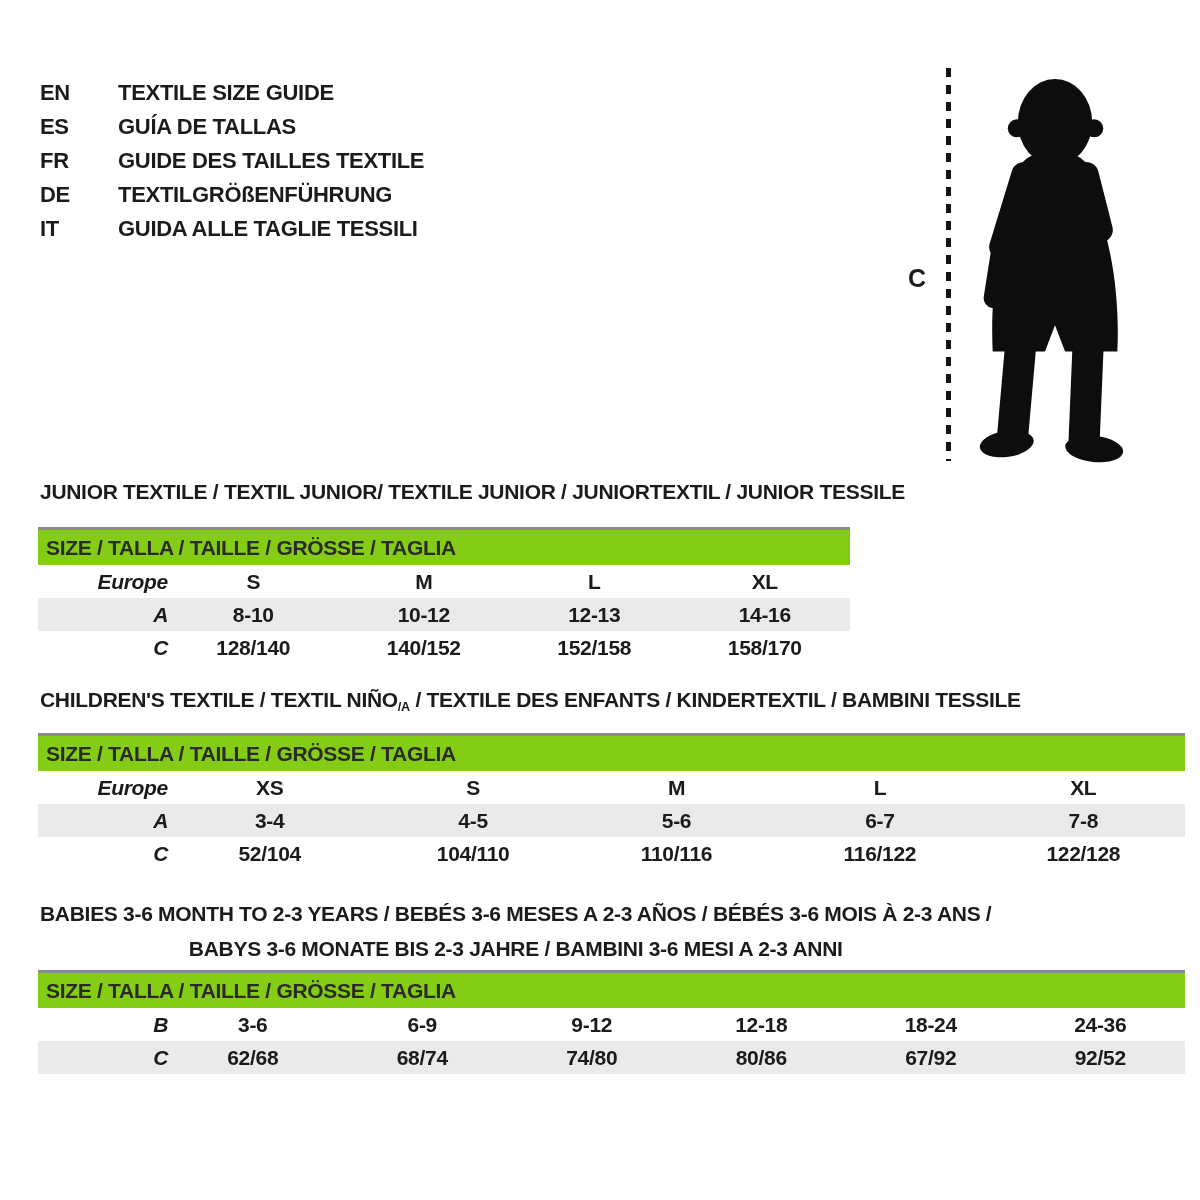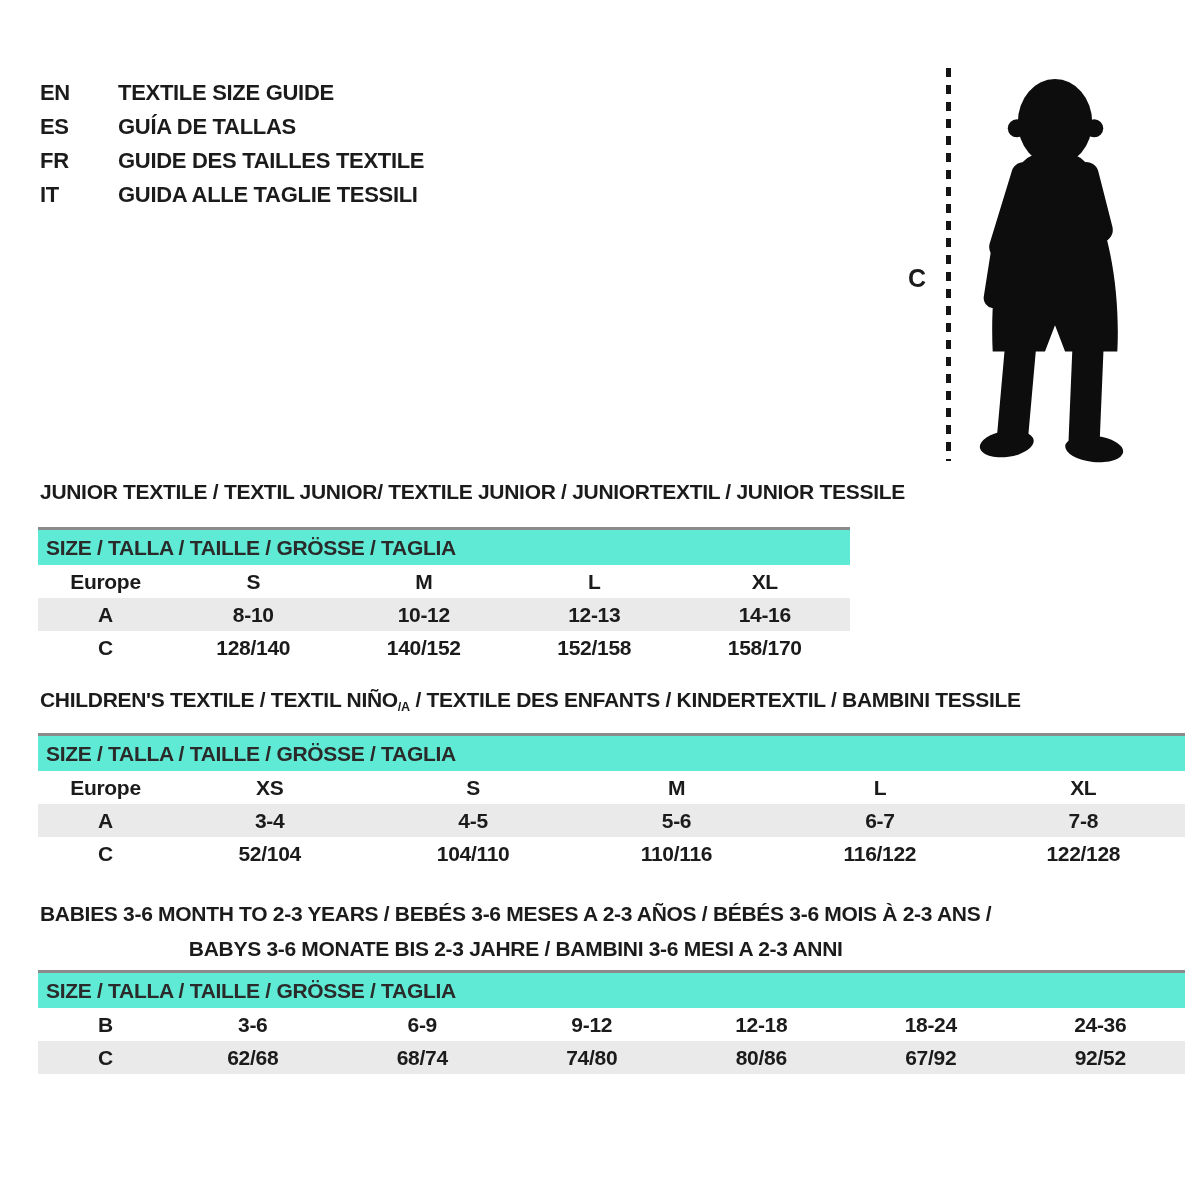--- a/index.html
+++ b/index.html
@@ -81,6 +81,10 @@
     <div class="lang-row">
       <span class="lang-code">FR</span>
       <span class="lang-title">GUIDE DES TAILLES TEXTILE</span>
+    </div>
+    <div class="lang-row">
+      <span class="lang-code">DE</span>
+      <span class="lang-title">TEXTILGRÖßENFÜHRUNG</span>
     </div>
     <div class="lang-row">
       <span class="lang-code">IT</span>

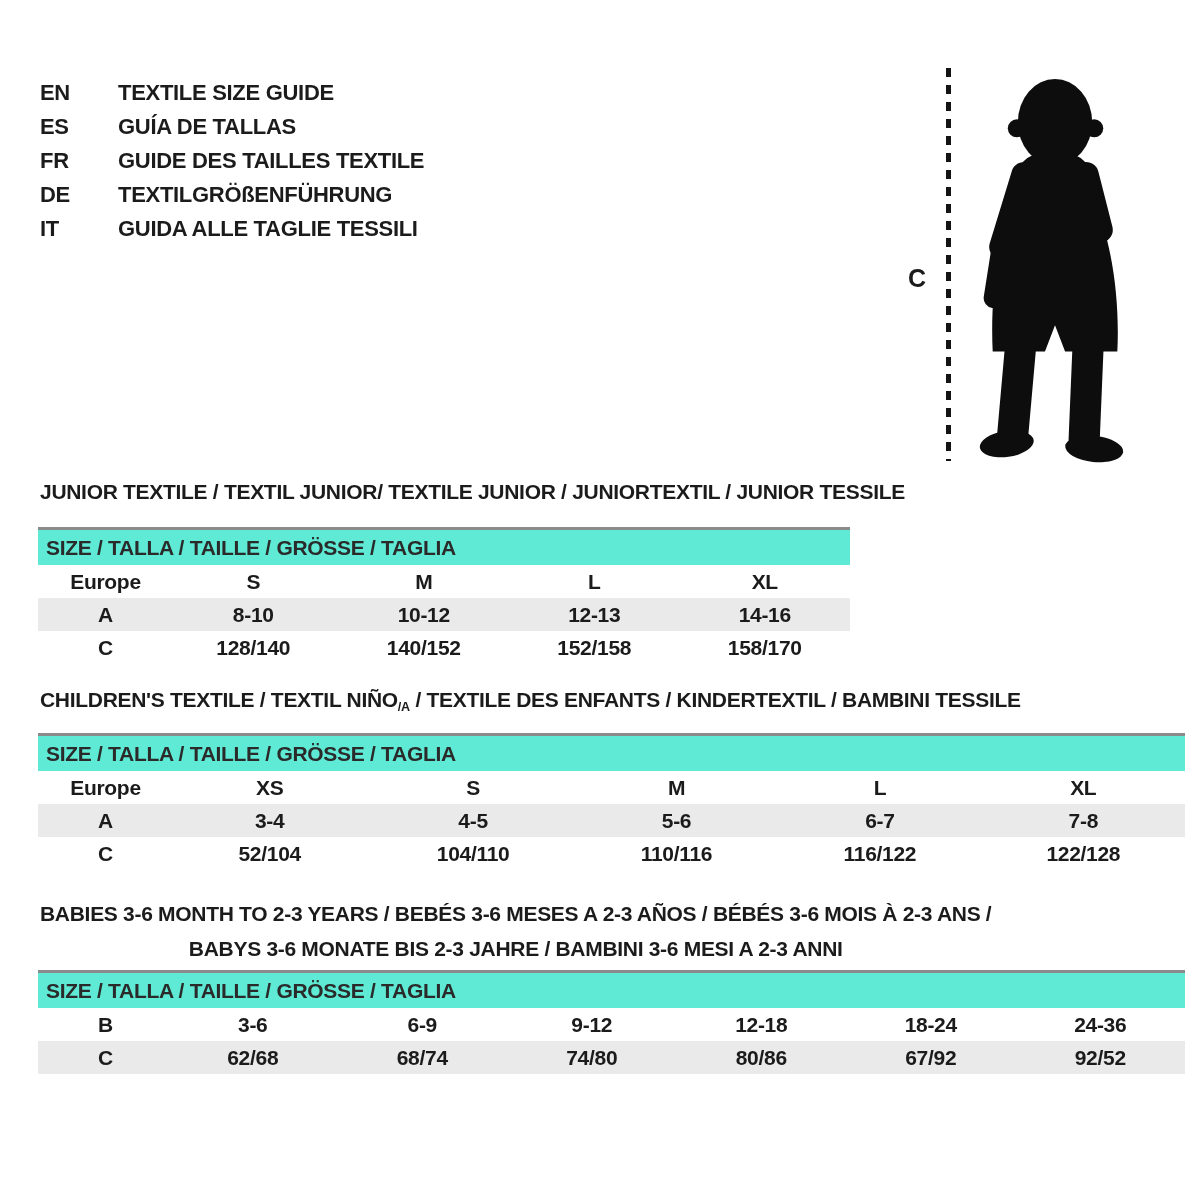--- a/index.html
+++ b/index.html
@@ -38,7 +38,7 @@
   .sg-table { position: absolute; left: 38px; }
   .size-bar {
     height: 35px; line-height: 35px;
-    background: #5eead4;
+    background: #84cc16;
     border-top: 3px solid #8b8b8b;
     padding-left: 8px;
     font-size: 21px;

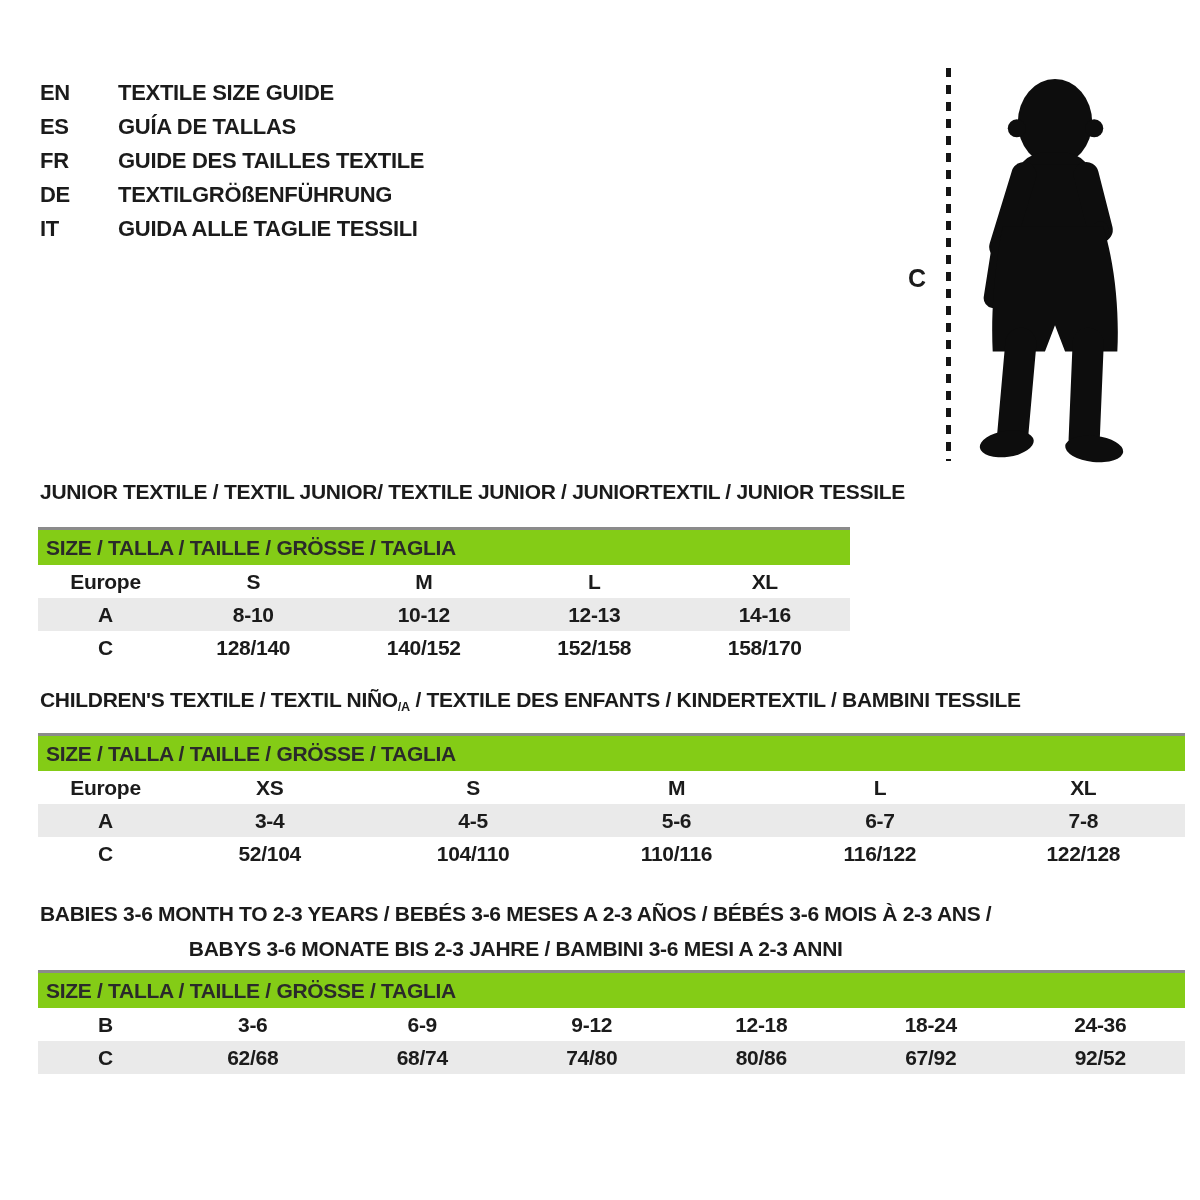--- a/index.html
+++ b/index.html
@@ -49,7 +49,7 @@
   .children .trow { grid-template-columns: 130px repeat(5, 1fr); }
   .babies   .trow { grid-template-columns: 130px repeat(6, 1fr); }
   .trow .cell { text-align: center; }
-  .trow .cell.rowlabel { text-align: center; padding-left: 5px; }
+  .trow .cell.rowlabel { text-align: right; padding-left: 5px; font-style: italic; }
   .trow.alt { background: #eaeaea; }
 
   

